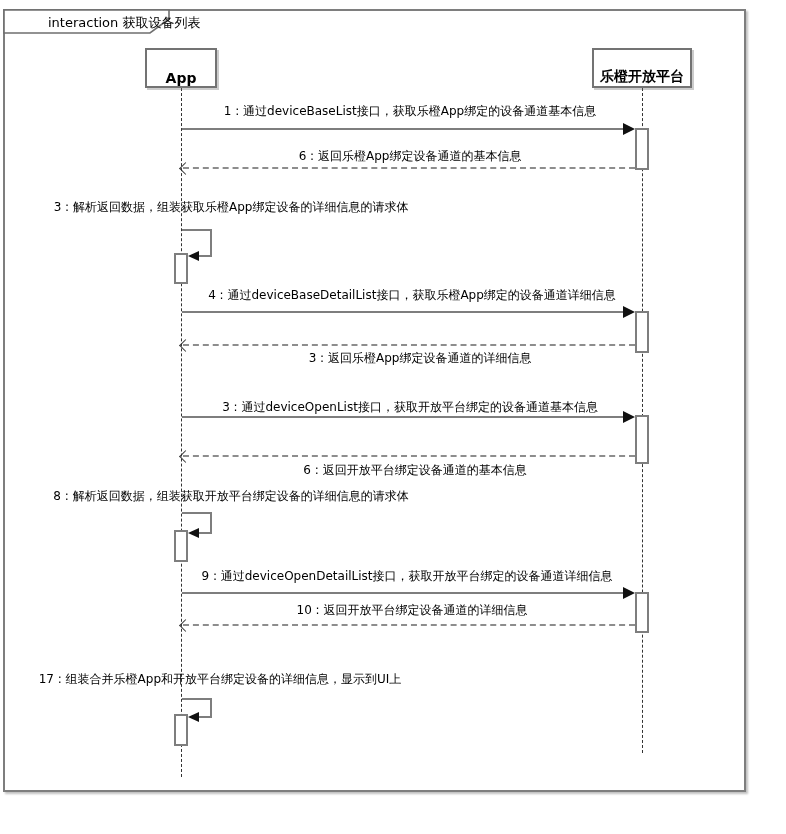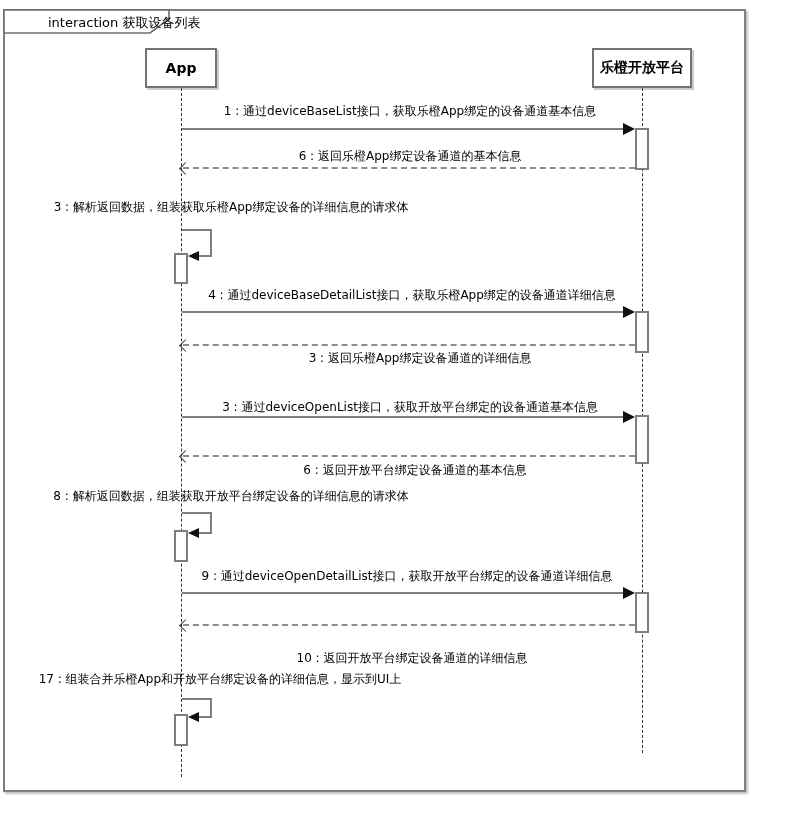--- a/index.html
+++ b/index.html
@@ -22,7 +22,7 @@
   .head{
     position:absolute;top:48px;height:36px;background:#fff;
     border:2px solid #737373;box-shadow:2px 2px 0 rgba(110,110,110,.35);
-    display:flex;align-items:center;justify-content:center;
+    display:flex;align-items:flex-end;justify-content:center;
     font-size:14px;font-weight:bold;
   }
   .act{position:absolute;width:10px;background:#fff;border:2px solid #7e7e7e;}

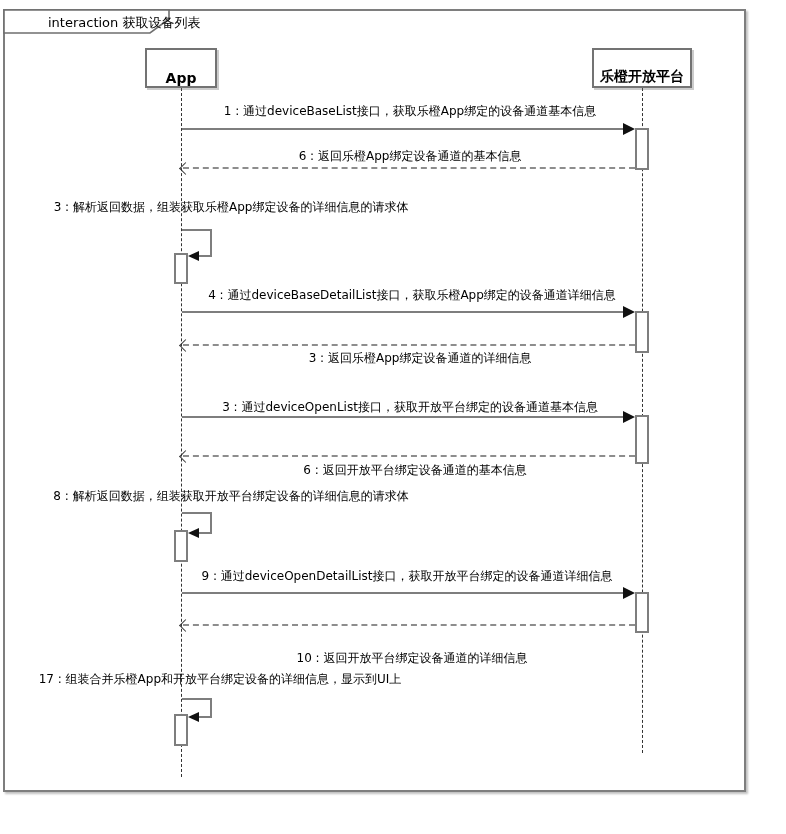--- a/index.html
+++ b/index.html
@@ -134,7 +134,7 @@
 <div class="mdash" style="left:183px;top:624px;width:452px">
   <div class="chev-l"></div>
 </div>
-<div class="mlabel" style="left:412px;top:650px">10 : 返回开放平台绑定设备通道的详细信息</div>
+<div class="mlabel" style="left:412px;top:602px">10 : 返回开放平台绑定设备通道的详细信息</div>
 
 <div class="mlabel" style="left:220px;top:671px">17 : 组装合并乐橙App和开放平台绑定设备的详细信息，显示到UI上</div>
 <div class="sl-h" style="left:182px;top:698px;width:30px"></div>

